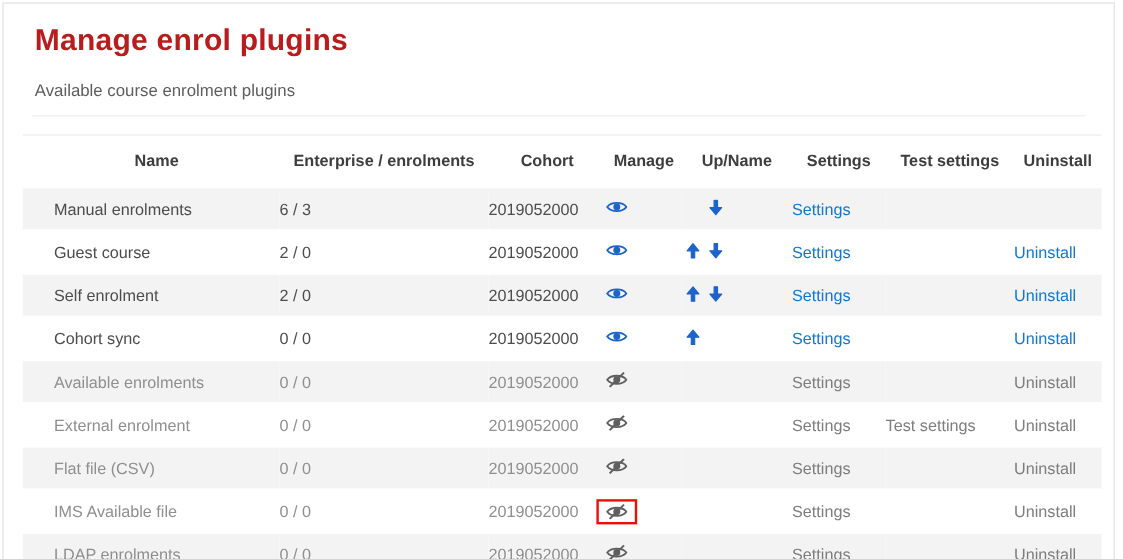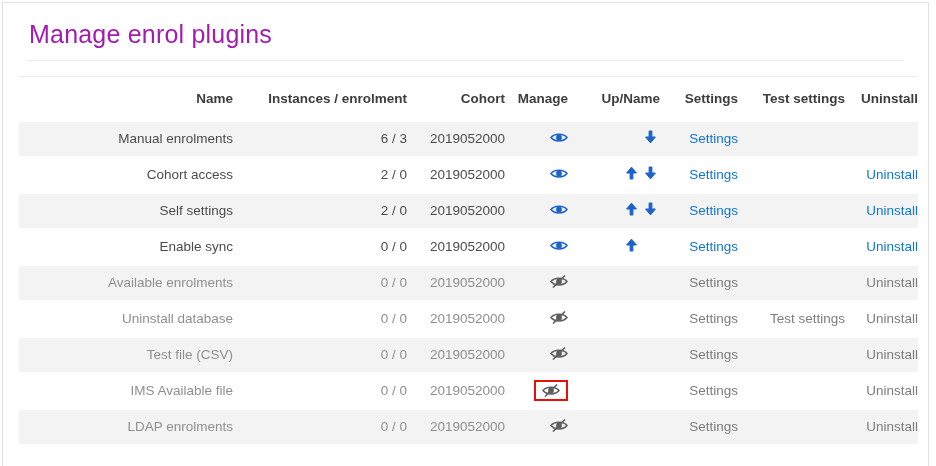--- a/index.html
+++ b/index.html
@@ -14,7 +14,7 @@
     padding:0 24px;
   }
   .page-title{
-    margin:15px 0 0 2px;font-size:25px;font-weight:400;color:#a21caf;
+    margin:15px 0 0 2px;font-size:25px;font-weight:700;color:#b91c1c;
     letter-spacing:.2px;line-height:1.28;
   }
   .page-subtitle{

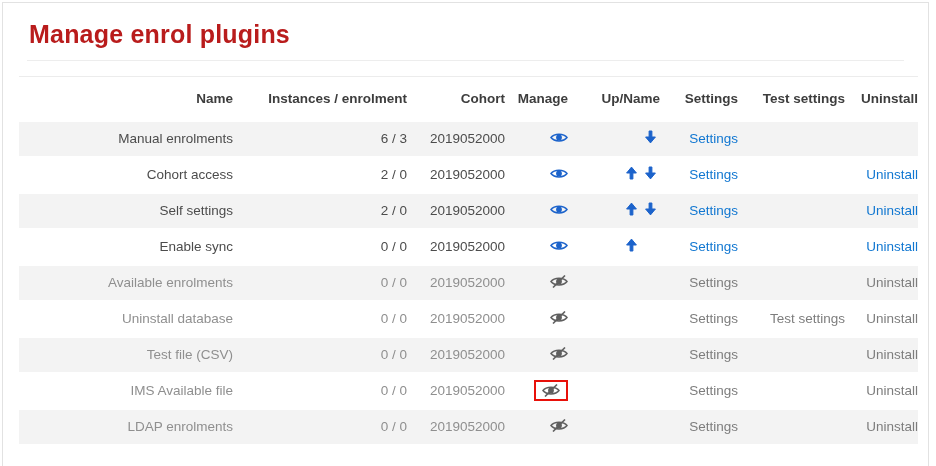--- a/index.html
+++ b/index.html
@@ -55,6 +55,7 @@
 
 <div class="card">
   <h1 class="page-title">Manage enrol plugins</h1>
+  <p class="page-subtitle">Available course enrolment plugins</p>
   <hr class="divider">
   <table class="plugins">
     <colgroup>

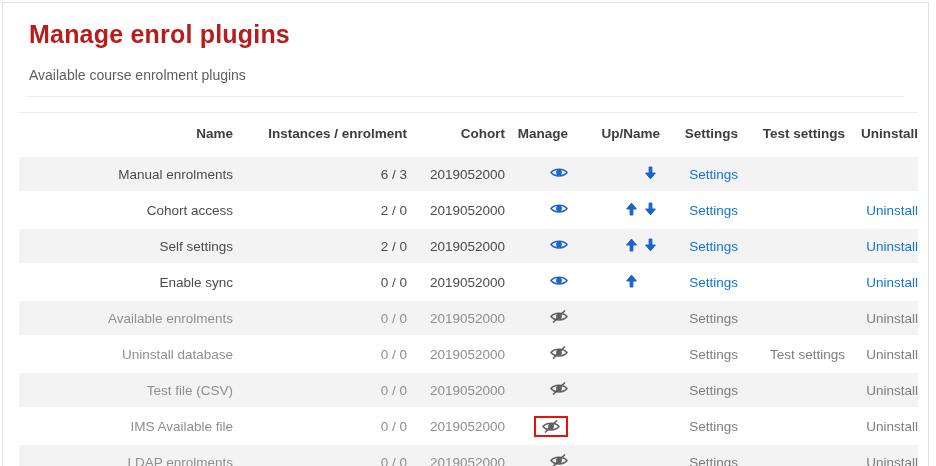--- a/index.html
+++ b/index.html
@@ -29,7 +29,7 @@
   }
   thead tr{height:44px;}
   th{
-    font-size:13.5px;font-weight:bold;color:#3d3d3d;text-align:right;
+    font-size:13.5px;font-weight:bold;color:#3d3d3d;text-align:center;
     padding:0;vertical-align:middle;white-space:nowrap;
   }
   th.col-name{padding-left:9px;}

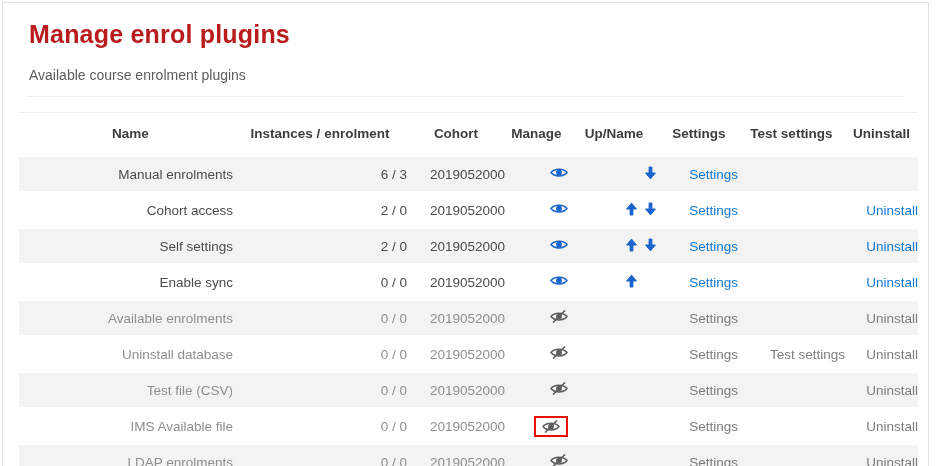--- a/index.html
+++ b/index.html
@@ -71,7 +71,7 @@
     <thead>
         <tr id="header-row">
           <th class="col-name">Name</th>
-          <th class="col-instances">Instances / enrolment</th>
+          <th class="col-instances">Enterprise / enrolments</th>
           <th class="col-version">Cohort</th>
           <th class="col-enable">Manage</th>
           <th class="col-updown">Up/Name</th>

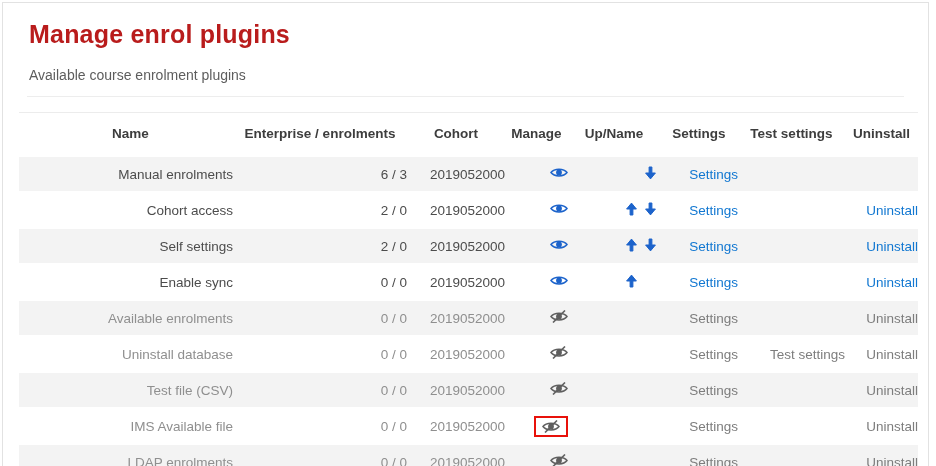--- a/index.html
+++ b/index.html
@@ -33,7 +33,7 @@
     padding:0;vertical-align:middle;white-space:nowrap;
   }
   th.col-name{padding-left:9px;}
-  tbody tr{height:36px;text-align:right;}
+  tbody tr{height:36px;}
   tbody tr.gray{background:#f3f3f3;border-top:2px solid #ffffff;border-bottom:2px solid #ffffff;}
   td{
     font-size:13.5px;color:#4c4c4c;padding:0;vertical-align:middle;white-space:nowrap;

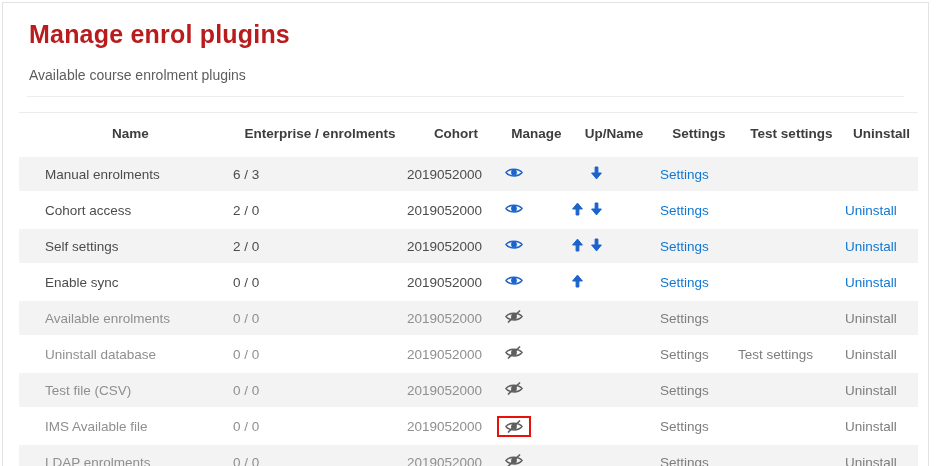--- a/index.html
+++ b/index.html
@@ -102,7 +102,7 @@
           <td class="cell-uninstall"></td>
         </tr>
         <tr class="white">
-          <td class="cell-name"><span>Cohort access</span></td>
+          <td class="cell-name"><span>Guest course</span></td>
           <td class="cell-instances"><span>2 / 0</span></td>
           <td class="cell-version"><span>2019052000</span></td>
           <td class="cell-enable"><span class="icon-btn">

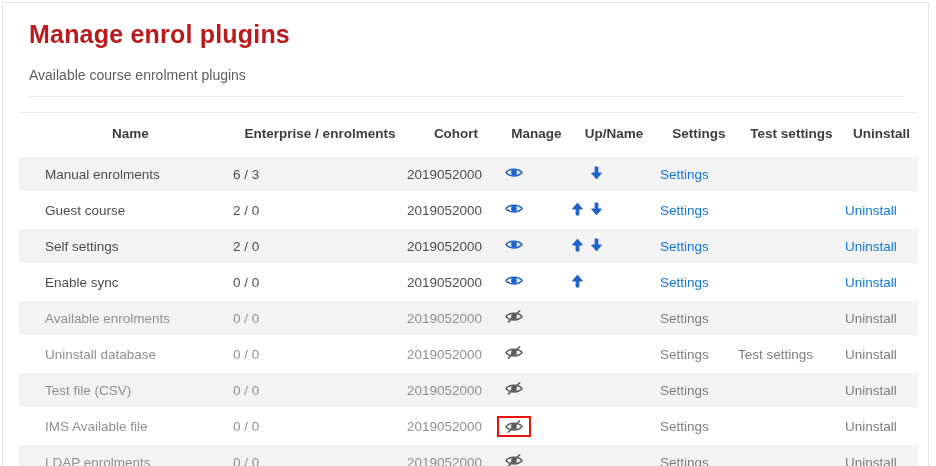--- a/index.html
+++ b/index.html
@@ -126,7 +126,7 @@
           <td class="cell-uninstall"><a class="tbl-link">Uninstall</a></td>
         </tr>
         <tr class="gray">
-          <td class="cell-name"><span>Self settings</span></td>
+          <td class="cell-name"><span>Self enrolment</span></td>
           <td class="cell-instances"><span>2 / 0</span></td>
           <td class="cell-version"><span>2019052000</span></td>
           <td class="cell-enable"><span class="icon-btn">

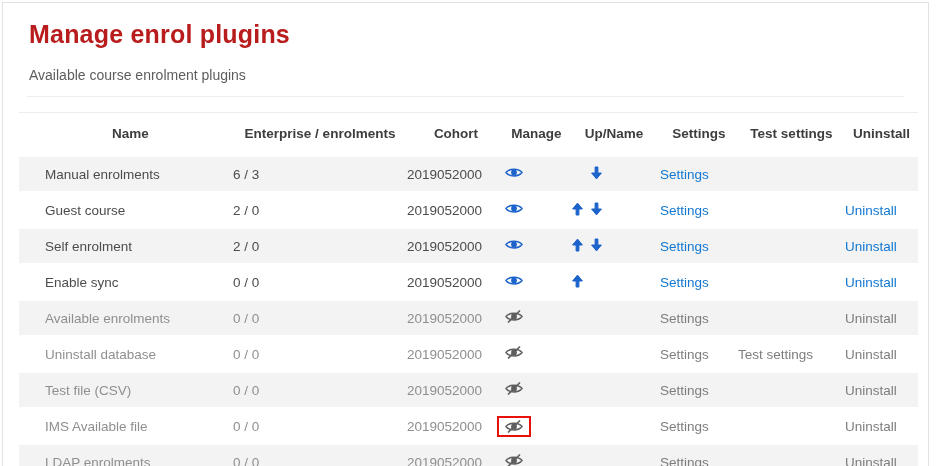--- a/index.html
+++ b/index.html
@@ -150,7 +150,7 @@
           <td class="cell-uninstall"><a class="tbl-link">Uninstall</a></td>
         </tr>
         <tr class="white">
-          <td class="cell-name"><span>Enable sync</span></td>
+          <td class="cell-name"><span>Cohort sync</span></td>
           <td class="cell-instances"><span>0 / 0</span></td>
           <td class="cell-version"><span>2019052000</span></td>
           <td class="cell-enable"><span class="icon-btn">

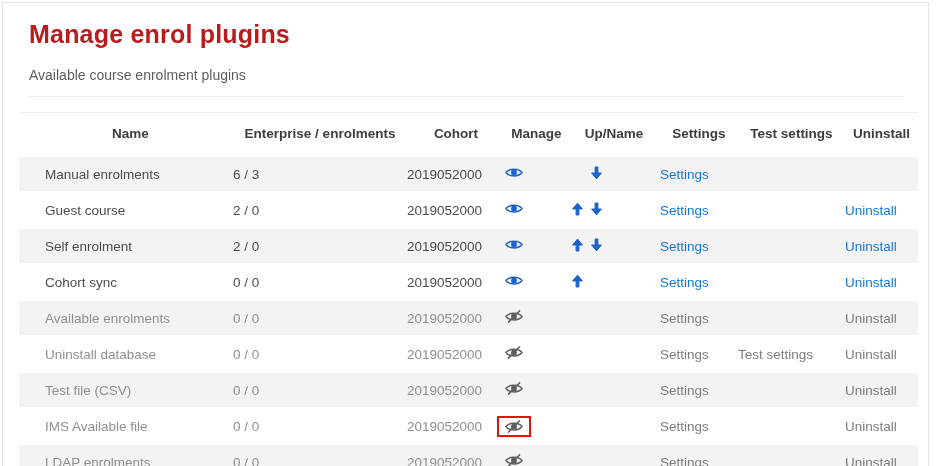--- a/index.html
+++ b/index.html
@@ -186,7 +186,7 @@
           <td class="cell-uninstall"><a class="tbl-link">Uninstall</a></td>
         </tr>
         <tr class="white muted">
-          <td class="cell-name"><span>Uninstall database</span></td>
+          <td class="cell-name"><span>External enrolment</span></td>
           <td class="cell-instances"><span>0 / 0</span></td>
           <td class="cell-version"><span>2019052000</span></td>
           <td class="cell-enable"><span class="icon-btn">

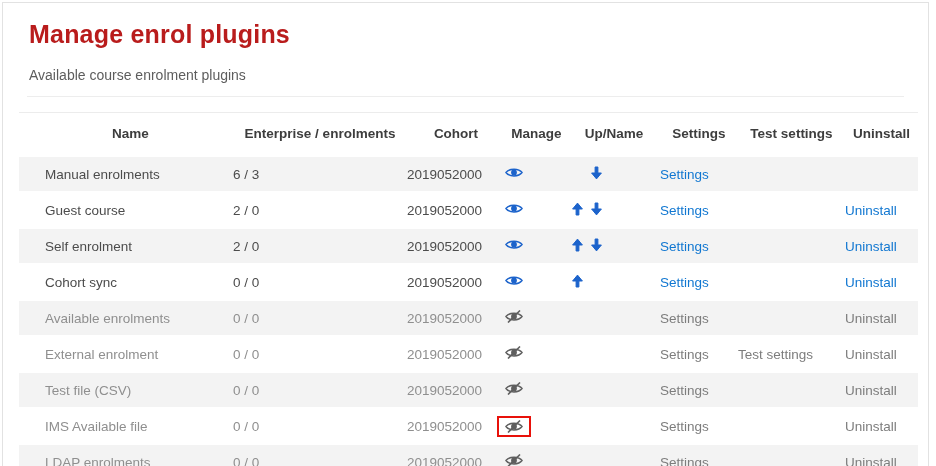--- a/index.html
+++ b/index.html
@@ -202,7 +202,7 @@
           <td class="cell-uninstall"><a class="tbl-link">Uninstall</a></td>
         </tr>
         <tr class="gray muted">
-          <td class="cell-name"><span>Test file (CSV)</span></td>
+          <td class="cell-name"><span>Flat file (CSV)</span></td>
           <td class="cell-instances"><span>0 / 0</span></td>
           <td class="cell-version"><span>2019052000</span></td>
           <td class="cell-enable"><span class="icon-btn">

